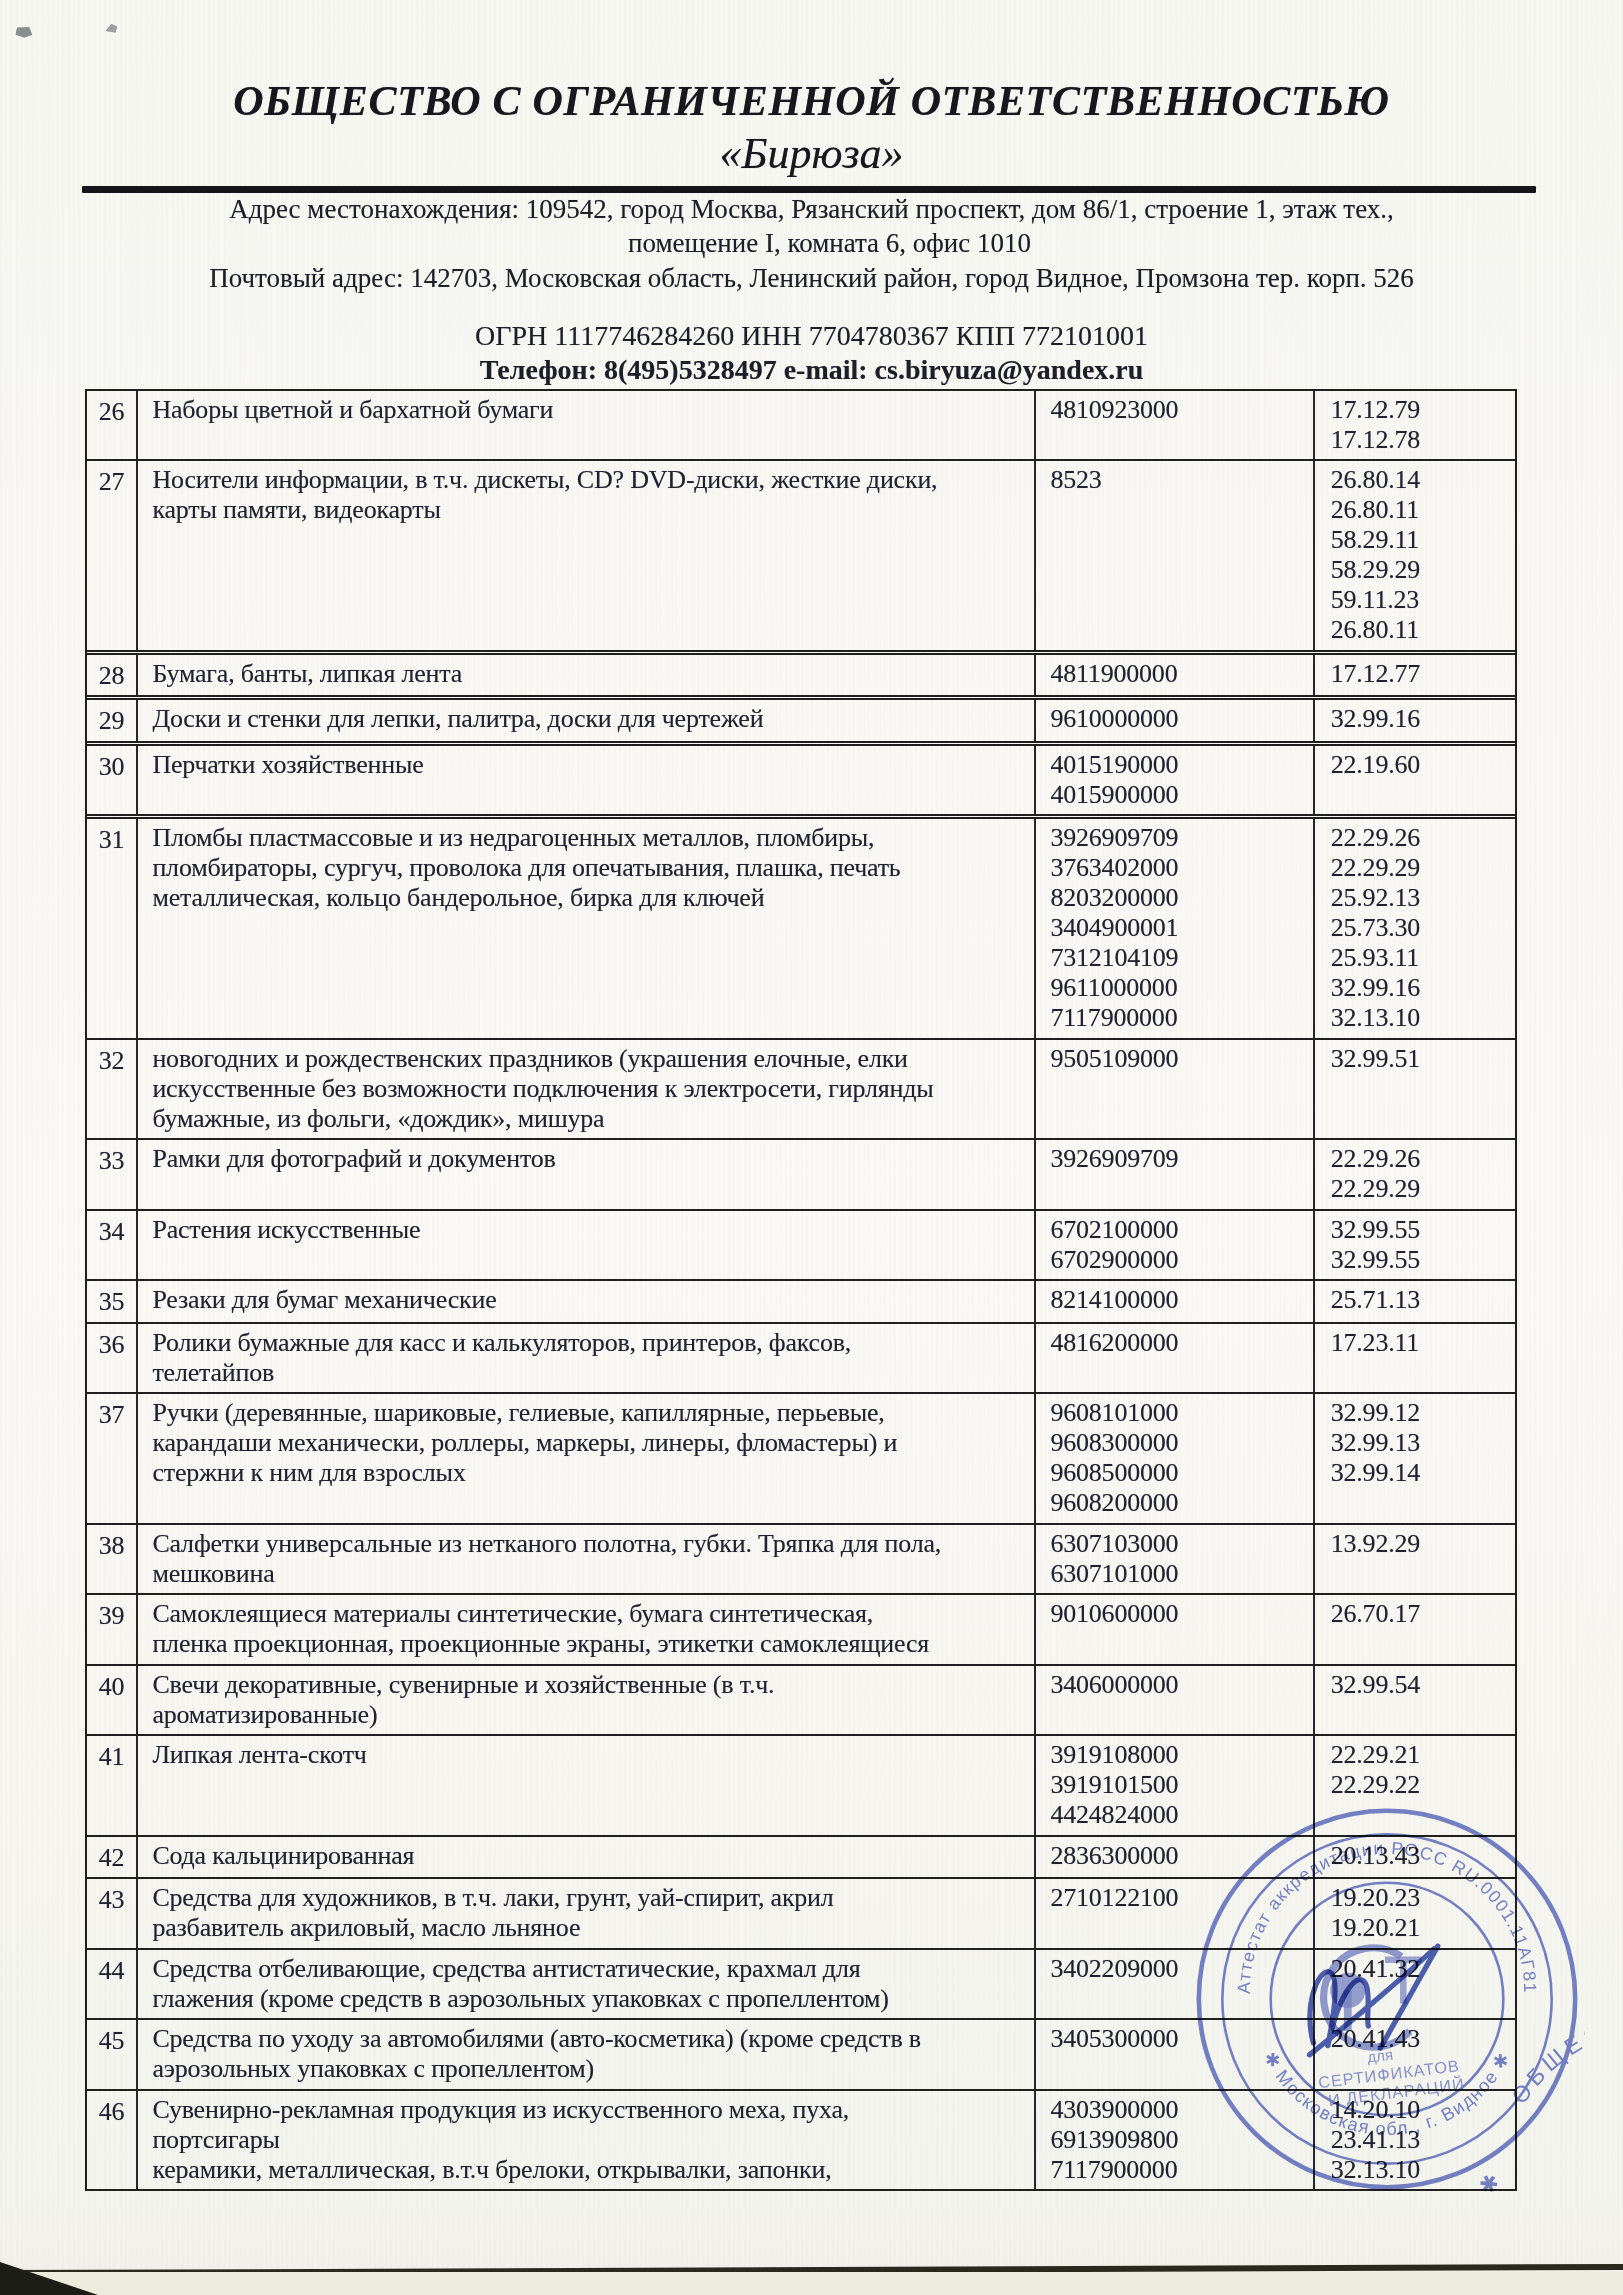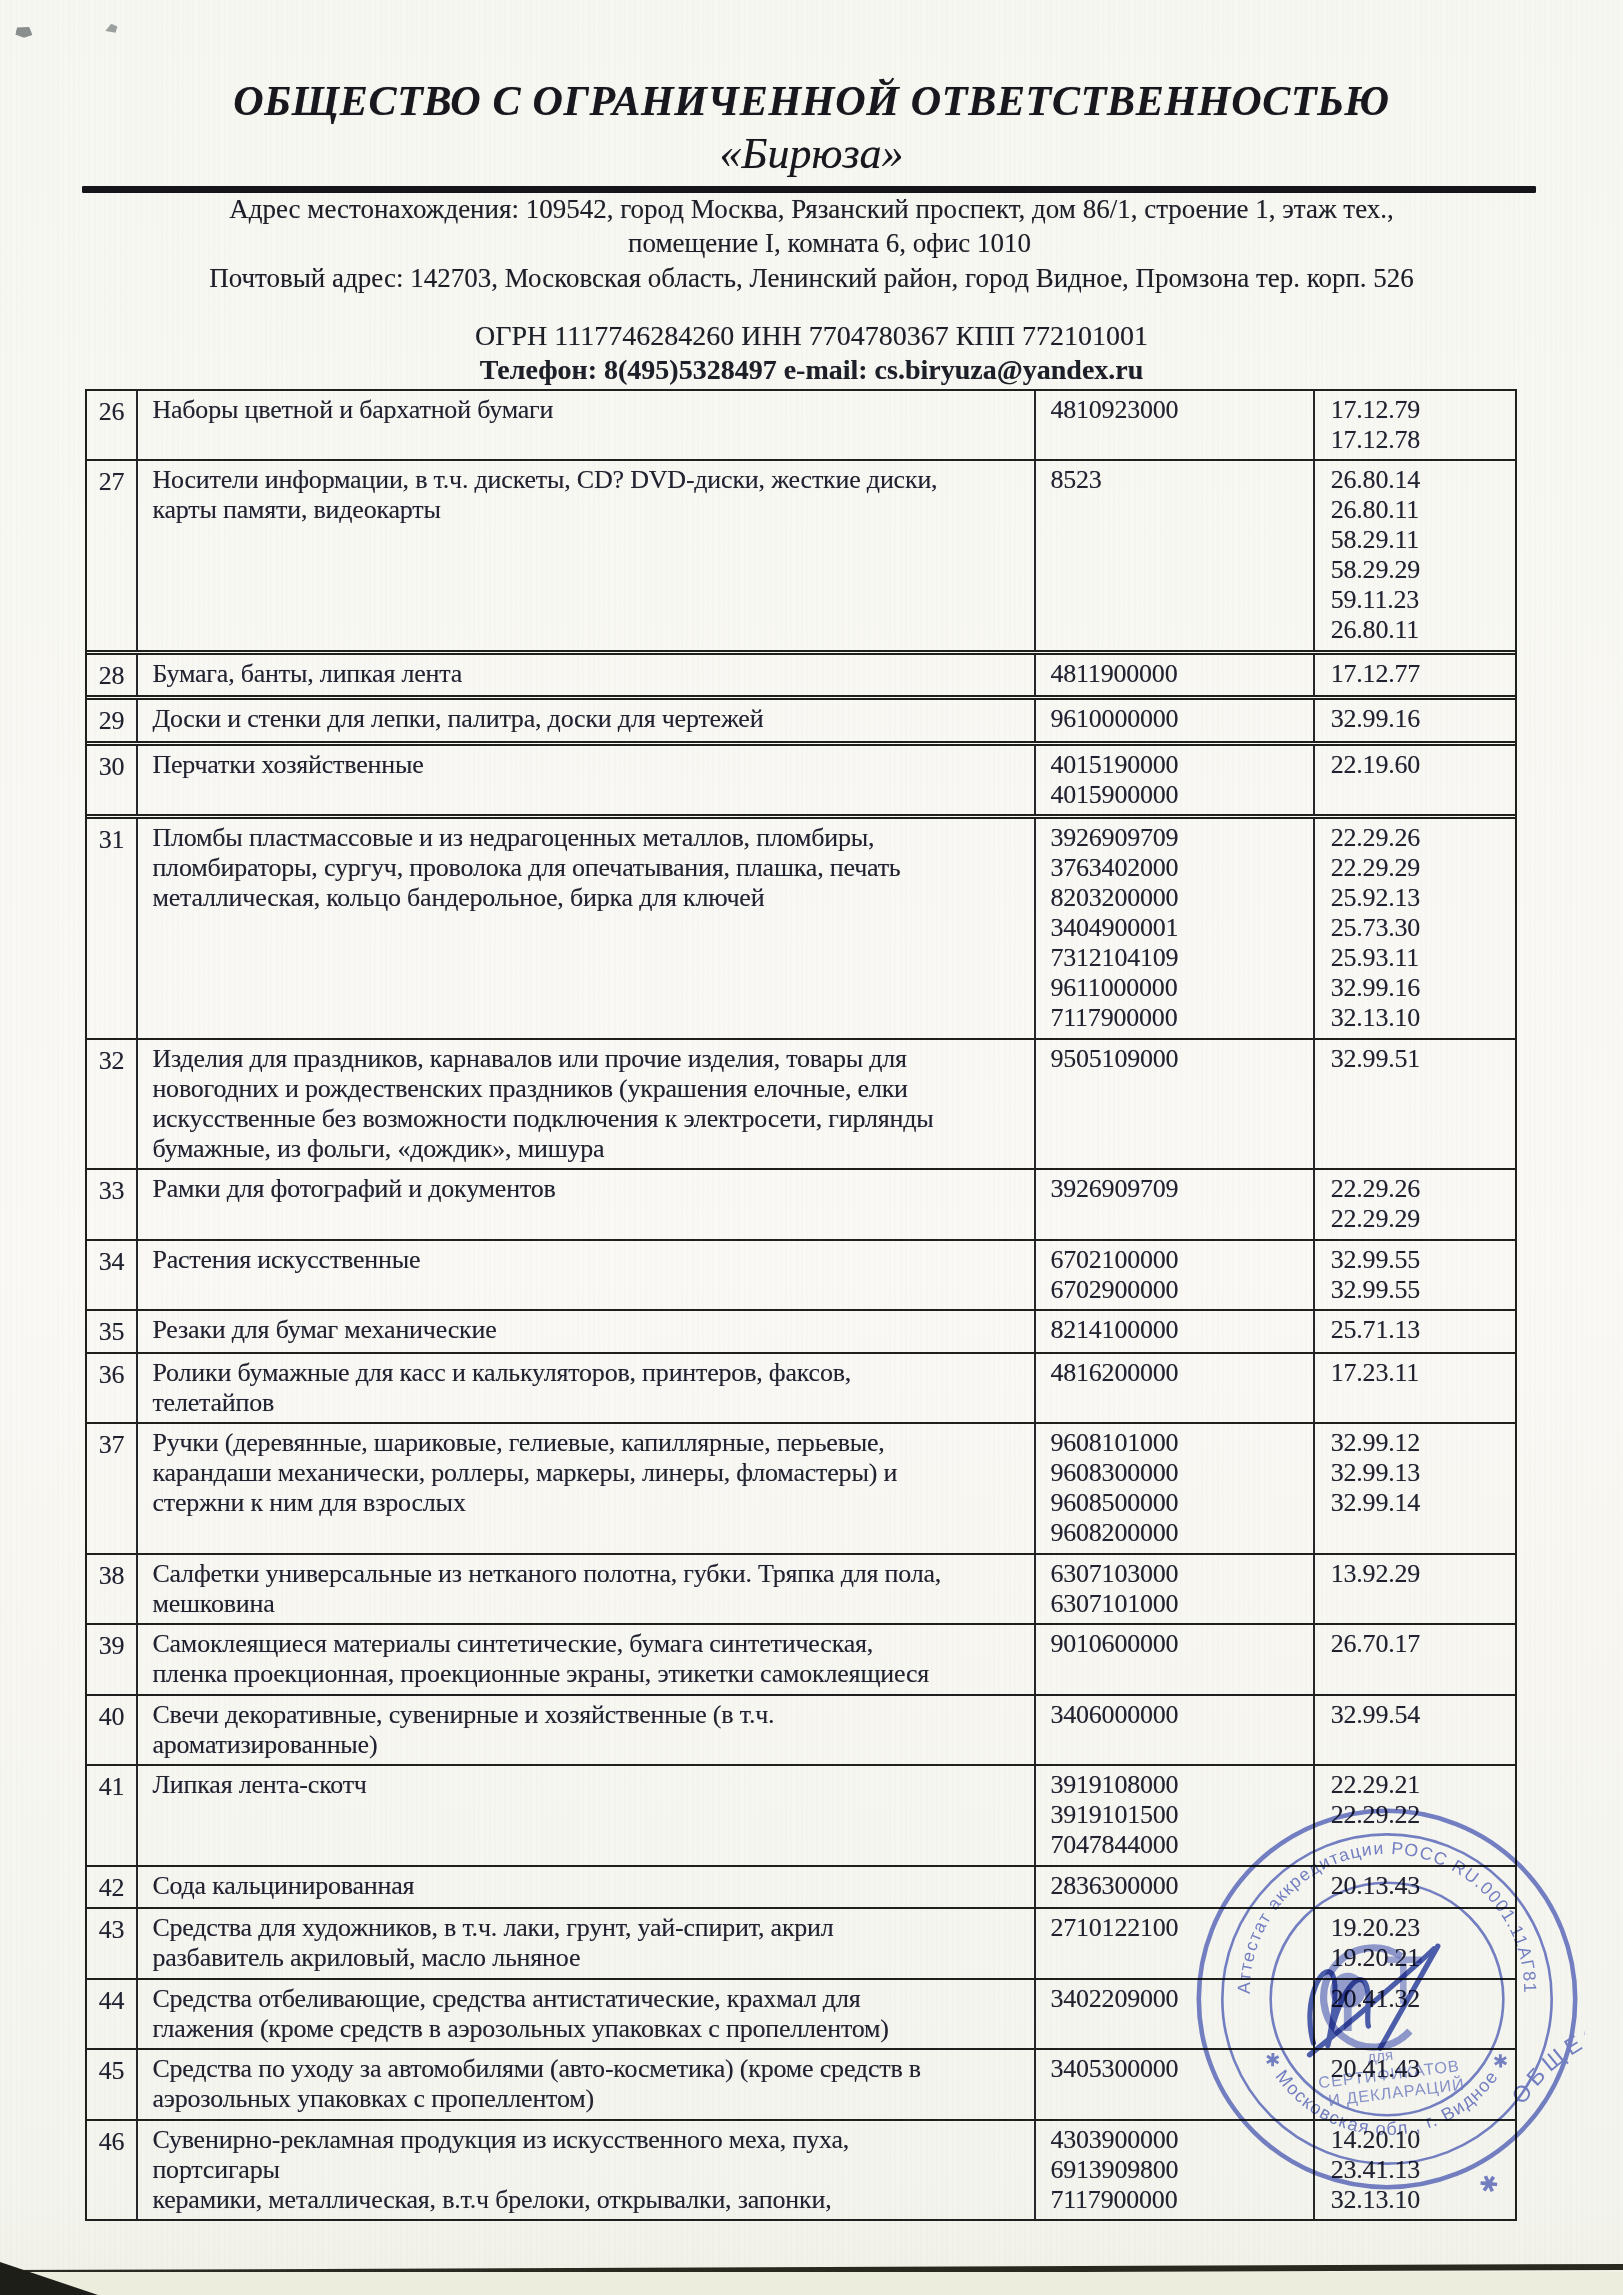--- a/index.html
+++ b/index.html
@@ -190,7 +190,6 @@
           <div class="line">32</div>
         </div>
         <div class="cell cdesc">
-          <div class="line">Изделия для праздников, карнавалов или прочие изделия, товары для</div>
           <div class="line">новогодних и рождественских праздников (украшения елочные, елки</div>
           <div class="line">искусственные без возможности подключения к электросети, гирлянды</div>
           <div class="line">бумажные, из фольги, «дождик», мишура</div>

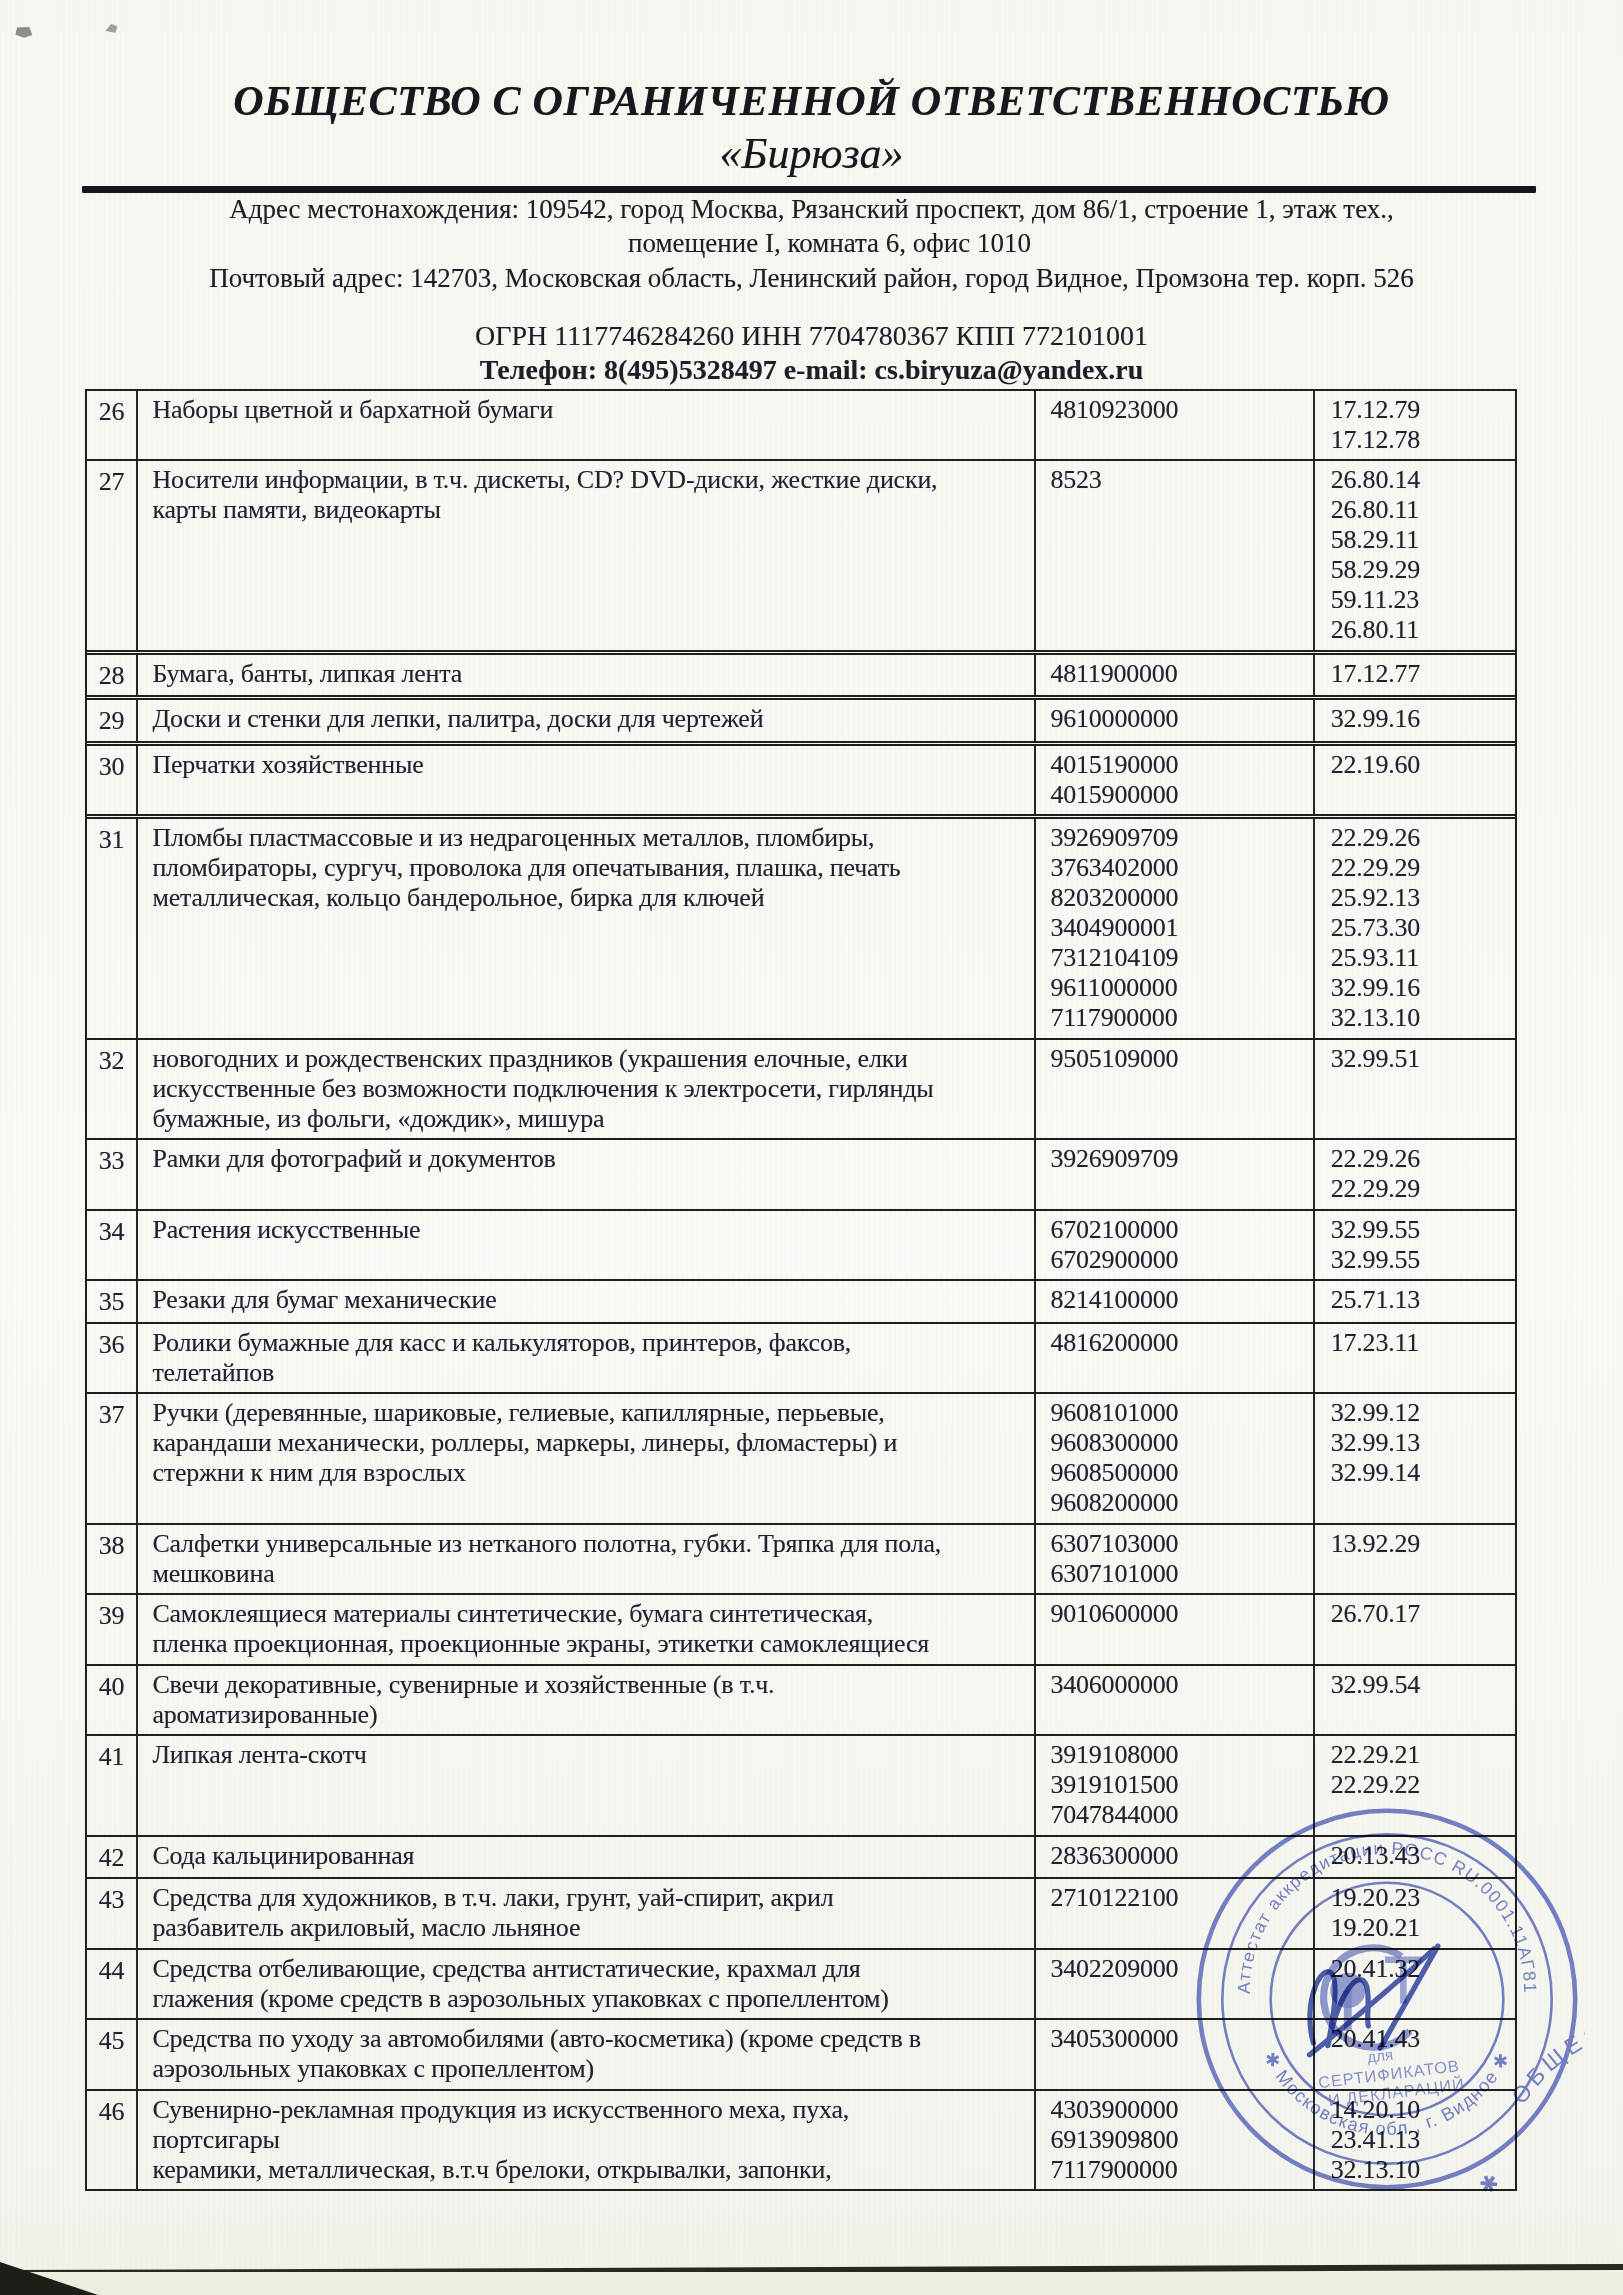--- a/index.html
+++ b/index.html
@@ -338,7 +338,7 @@
         <div class="cell ccode">
           <div class="line">3919108000</div>
           <div class="line">3919101500</div>
-          <div class="line">7047844000</div>
+          <div class="line">4424824000</div>
         </div>
         <div class="cell cokpd">
           <div class="line">22.29.21</div>

